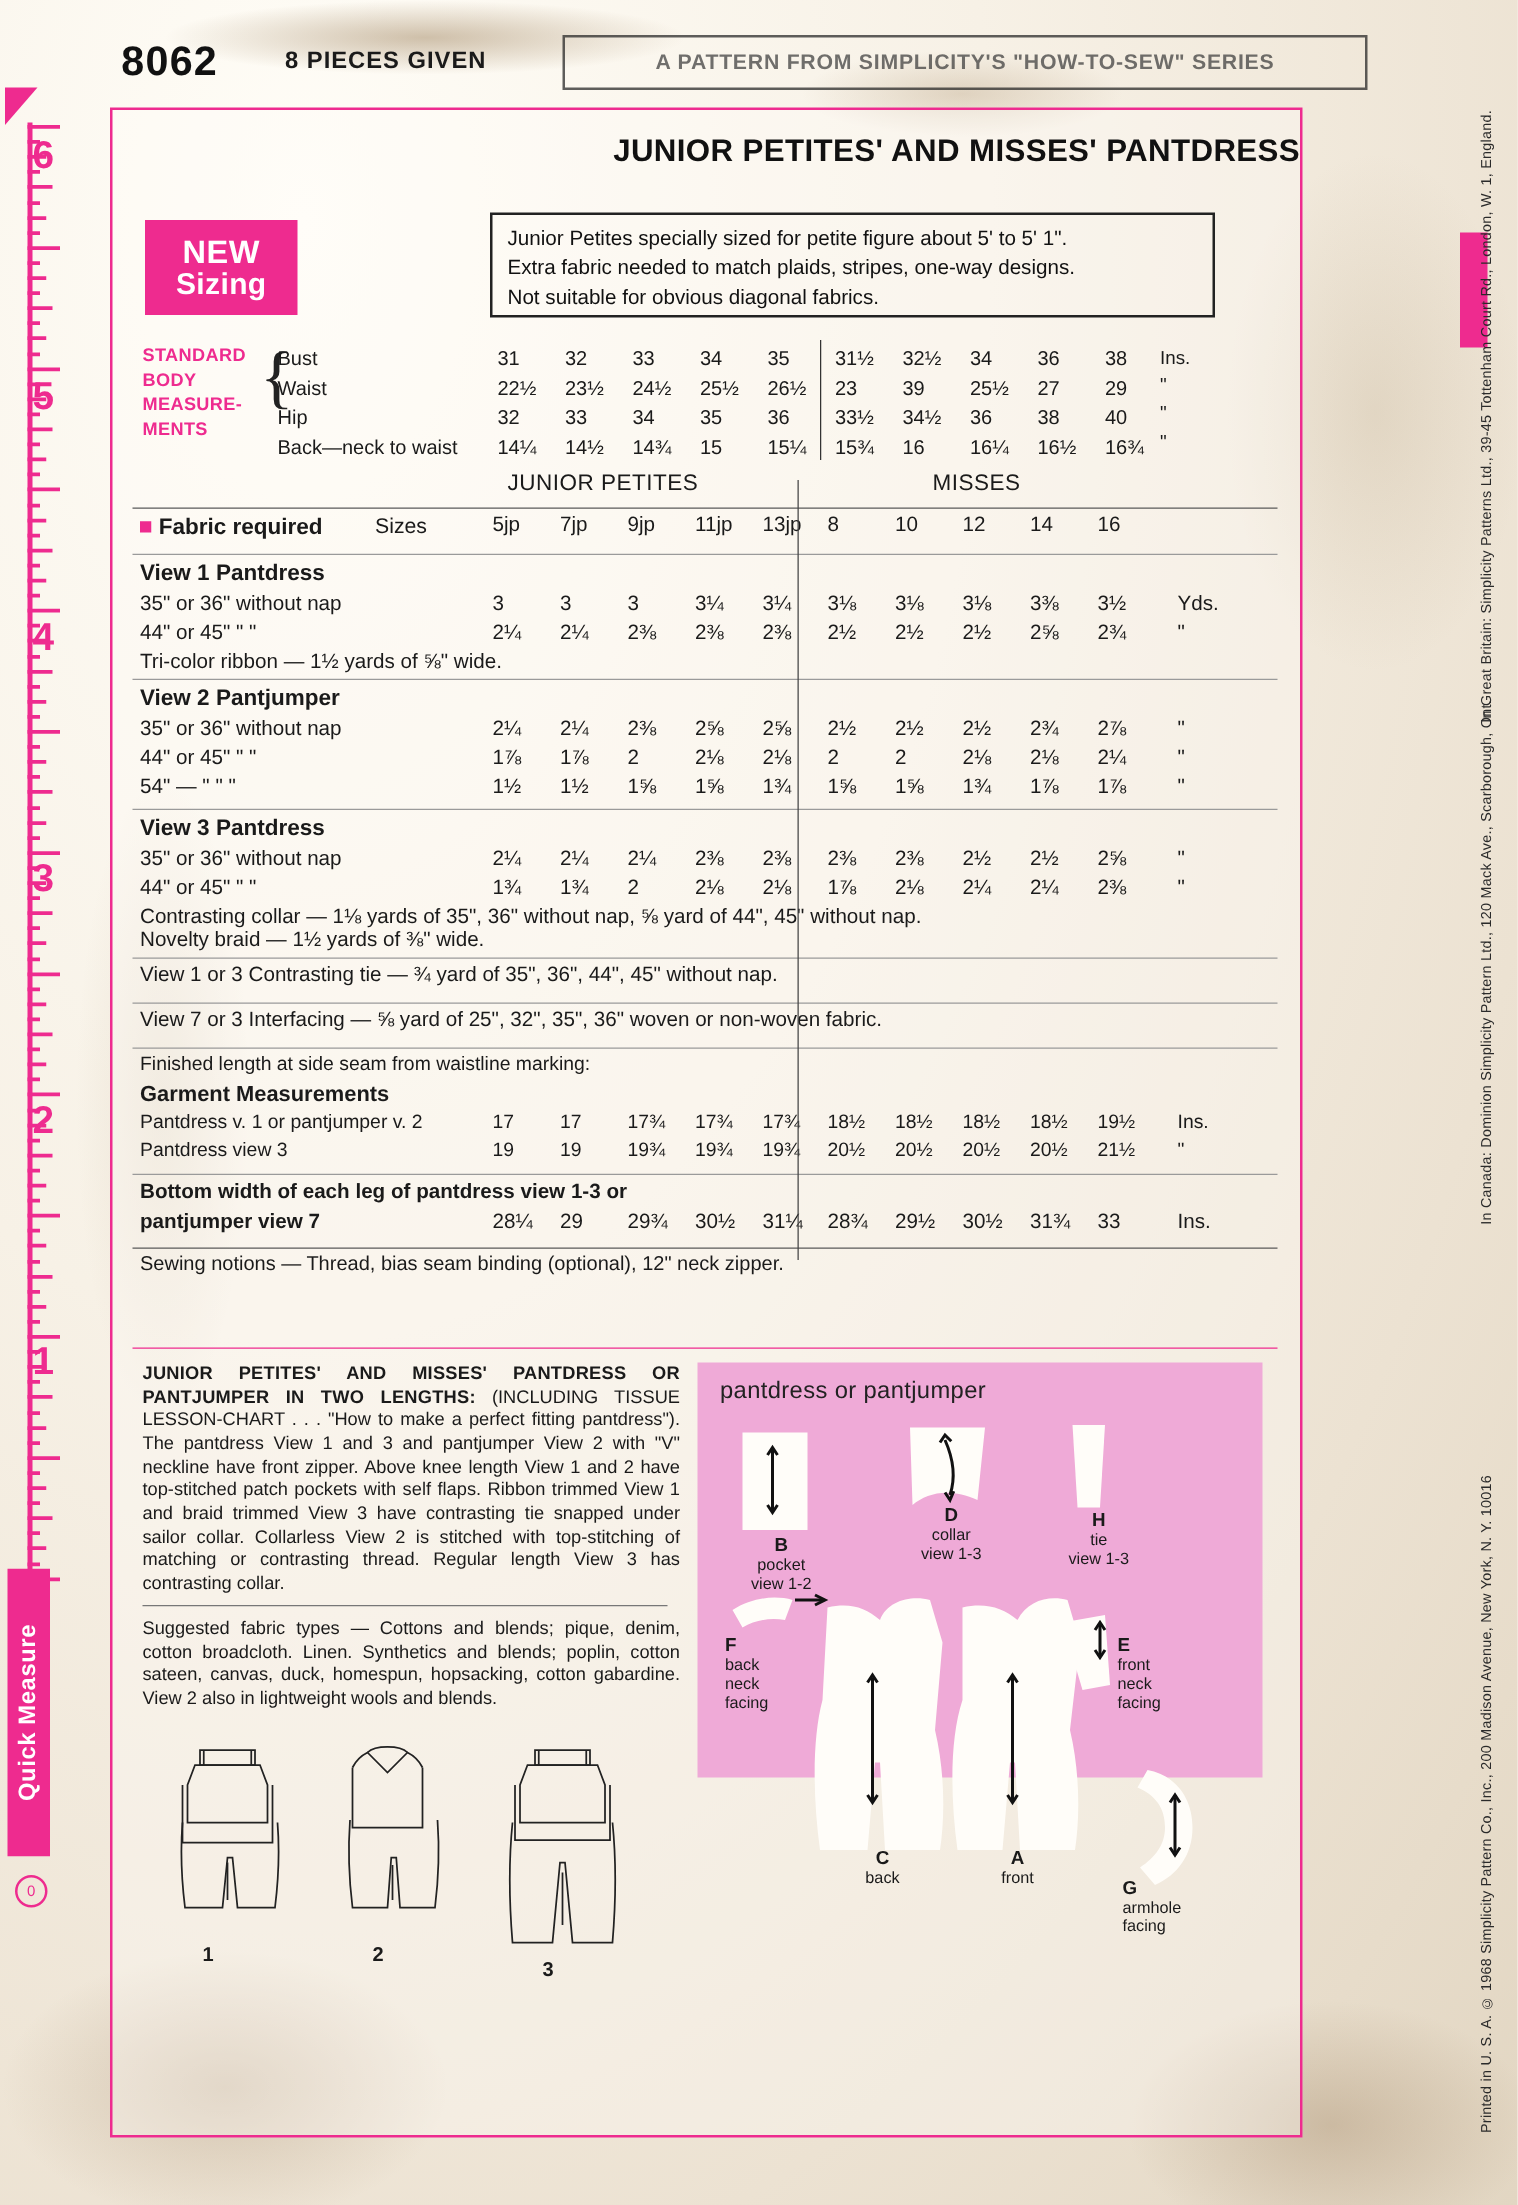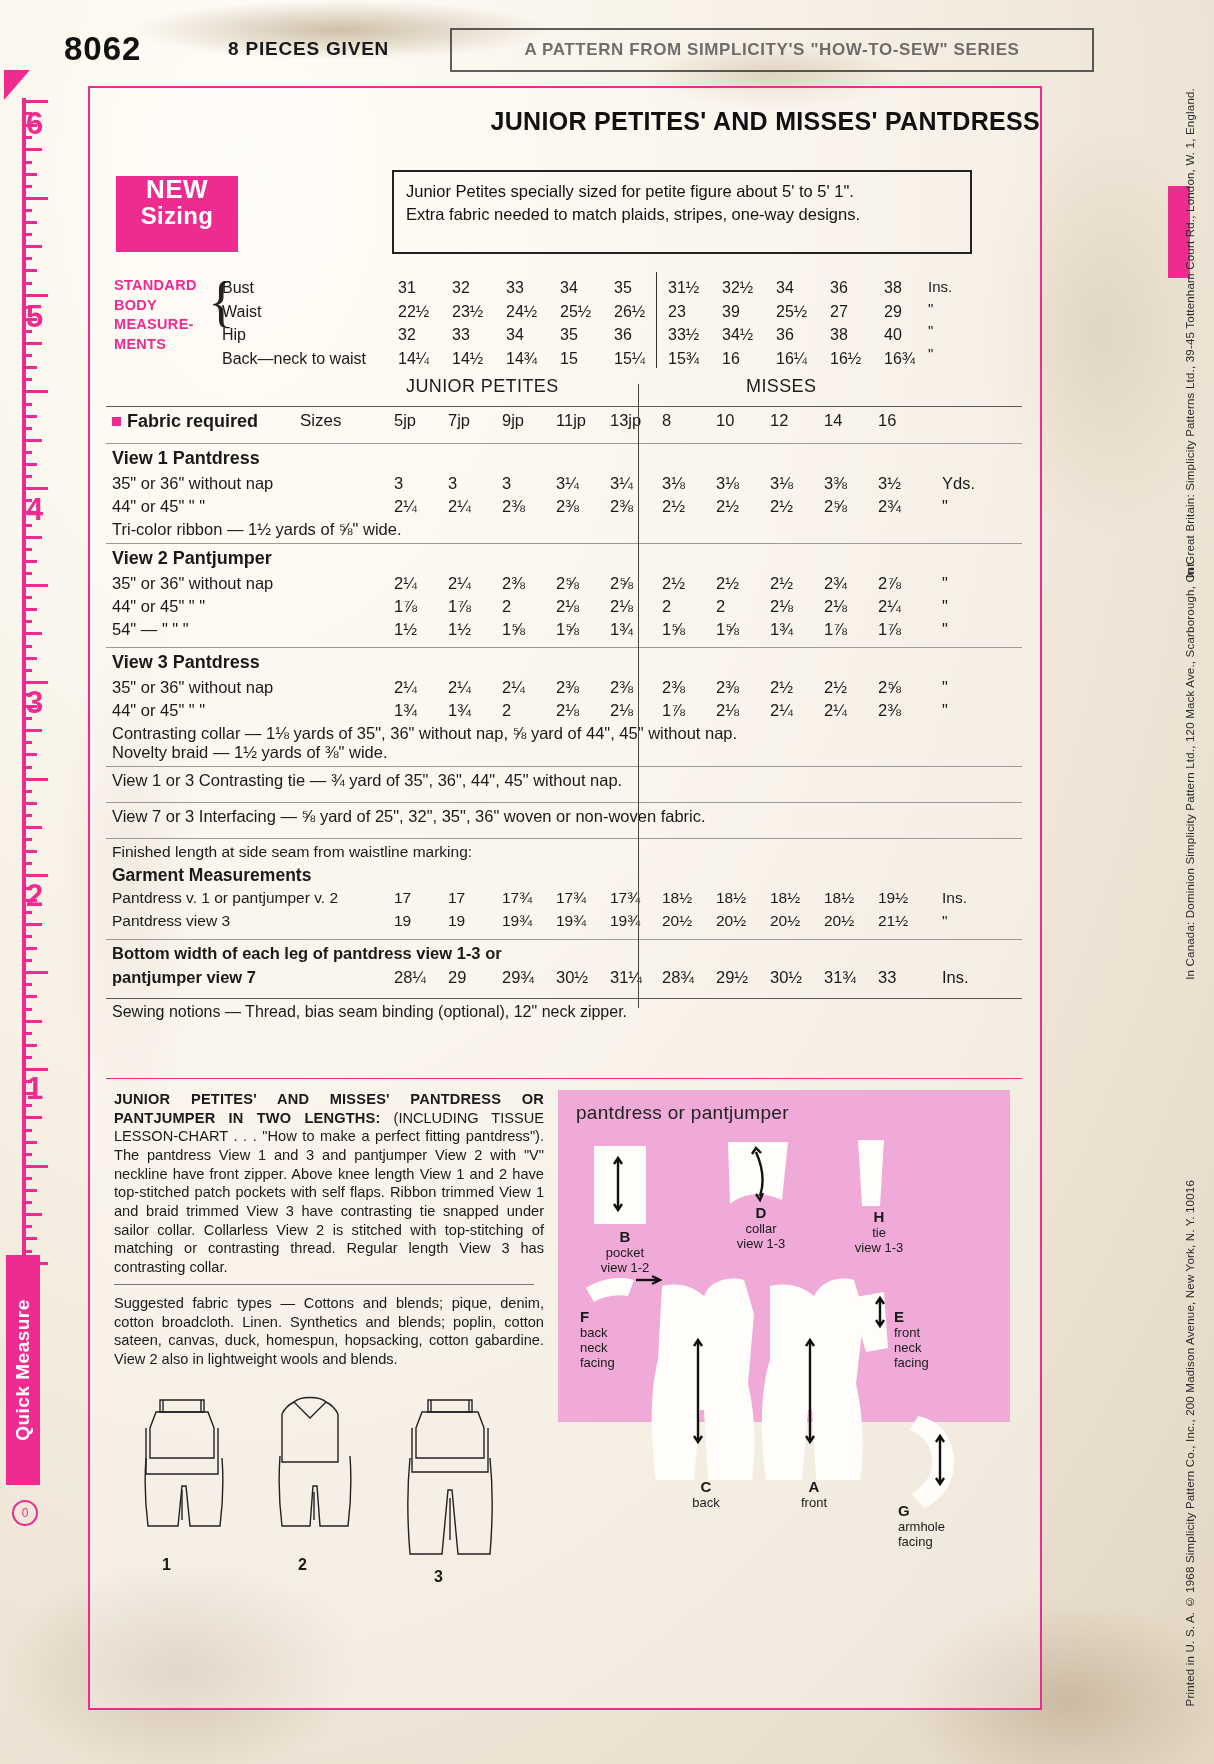--- a/index.html
+++ b/index.html
@@ -61,7 +61,7 @@
   #pinkTab{position:absolute;left:1168px;top:186px;width:22px;height:92px;background:#ee2b8f;}
 
   
-  #pattNum{position:absolute;left:64px;top:30px;font-size:33px;font-weight:bold;letter-spacing:1px;color:#111;}
+  #pattNum{position:absolute;left:97px;top:30px;font-size:33px;font-weight:bold;letter-spacing:1px;color:#111;}
   #pieces{position:absolute;left:228px;top:38px;font-size:19px;font-weight:bold;letter-spacing:.8px;}
   #howto{
     position:absolute;left:450px;top:28px;width:640px;height:40px;

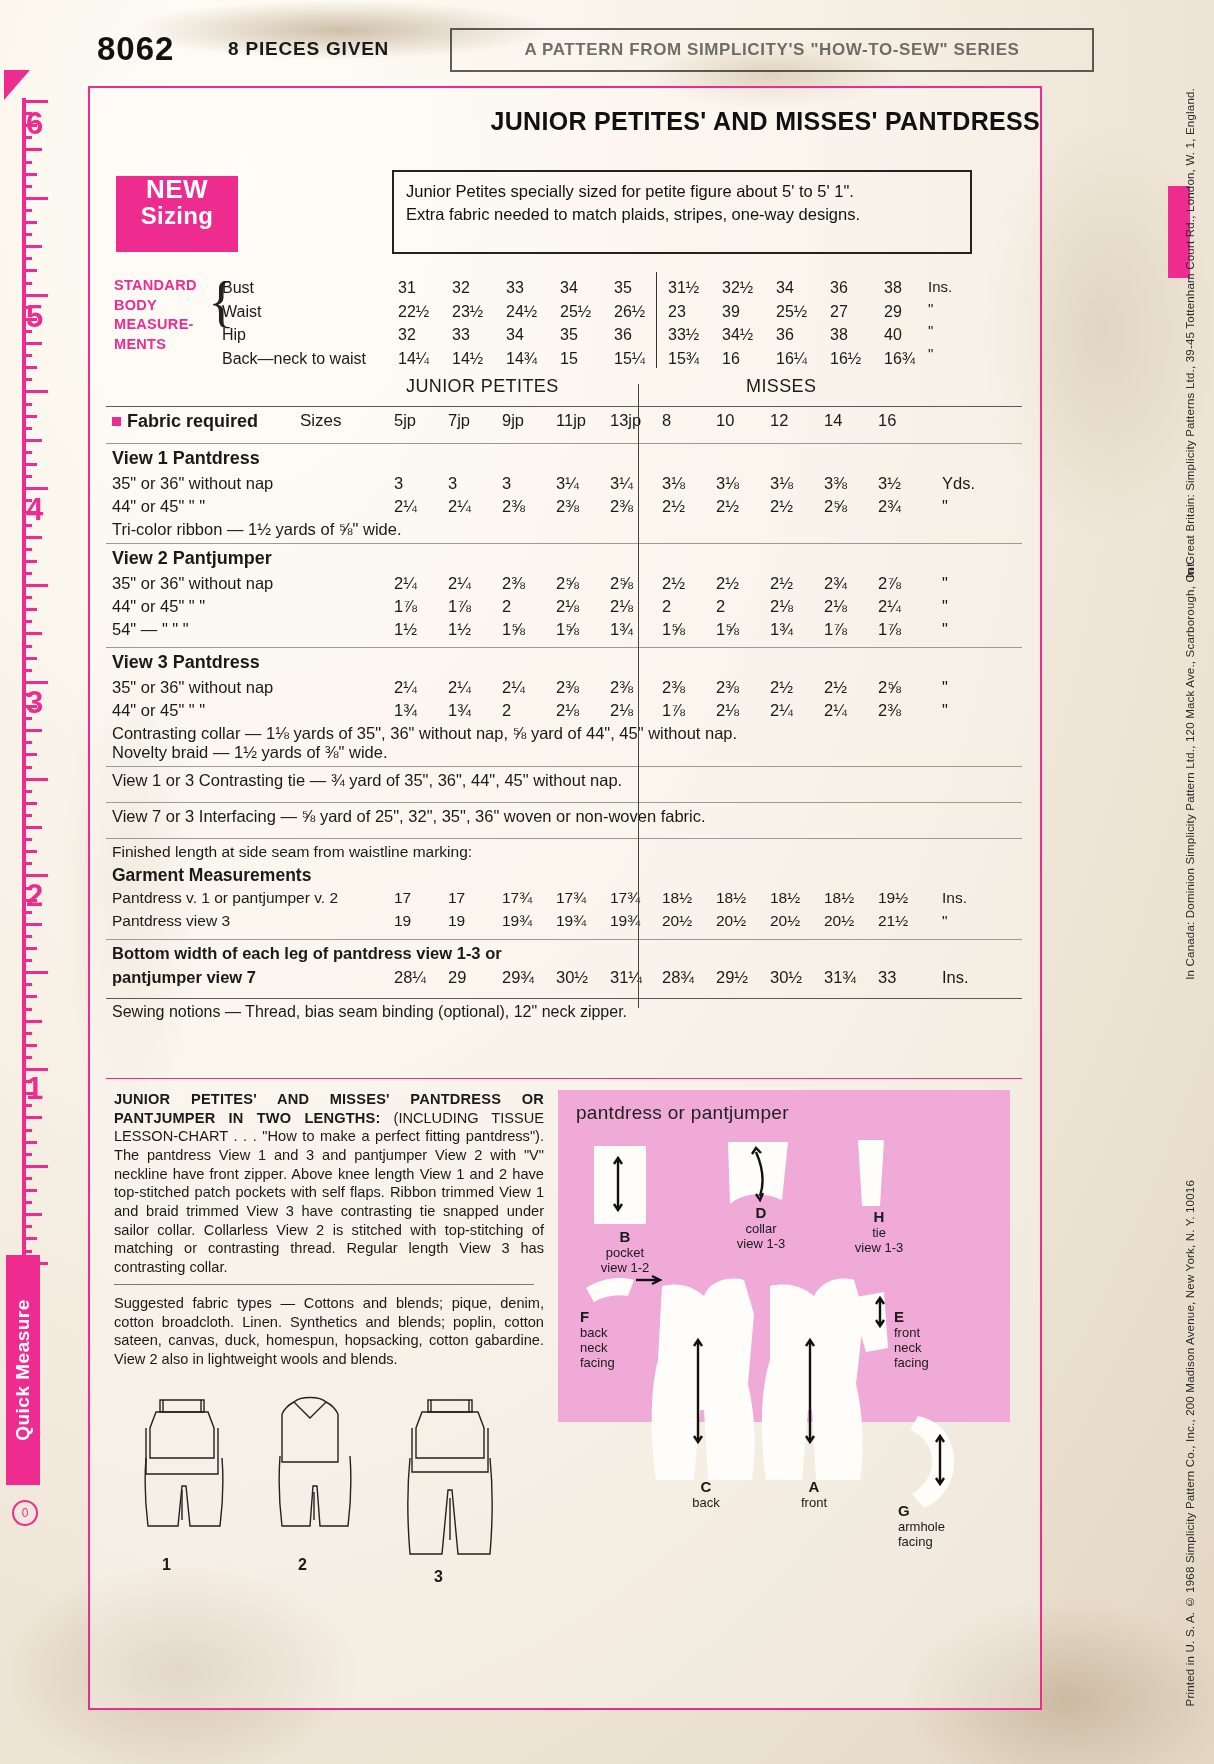--- a/index.html
+++ b/index.html
@@ -80,7 +80,7 @@
   }
   #newsizing{
     position:absolute;left:26px;top:88px;width:122px;height:76px;background:#ee2b8f;color:#fff;
-    display:flex;flex-direction:column;align-items:center;line-height:1.05;
+    display:flex;flex-direction:column;align-items:center;justify-content:center;line-height:1.05;
   }
   #newsizing .l1{font-size:26px;font-weight:bold;letter-spacing:.5px;}
   #newsizing .l2{font-size:24px;font-weight:bold;letter-spacing:.3px;}

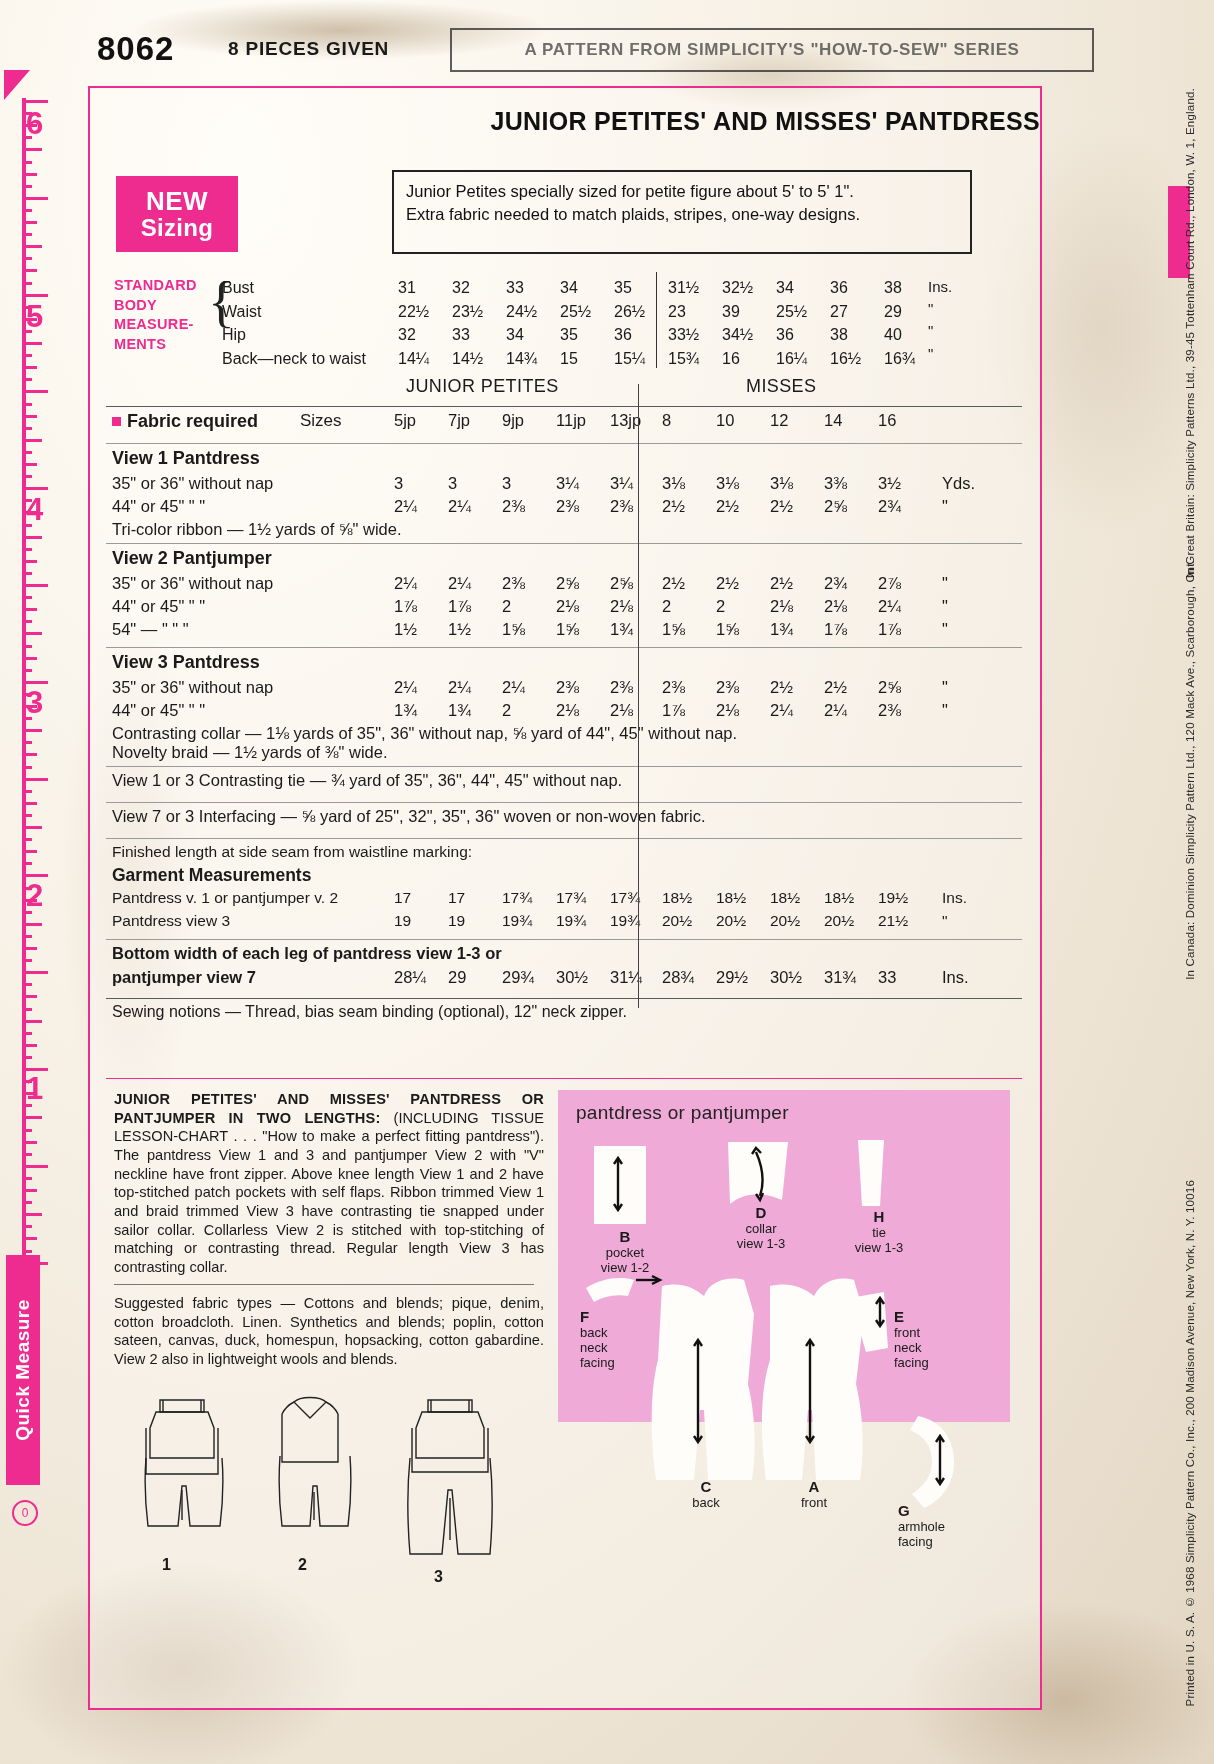--- a/index.html
+++ b/index.html
@@ -289,6 +289,7 @@
   <div id="noteBox">
     <div>Junior Petites specially sized for petite figure about 5' to 5' 1".</div>
     <div>Extra fabric needed to match plaids, stripes, one-way designs.</div>
+    <div>Not suitable for obvious diagonal fabrics.</div>
   </div>
 
   <div id="bmLabel">

